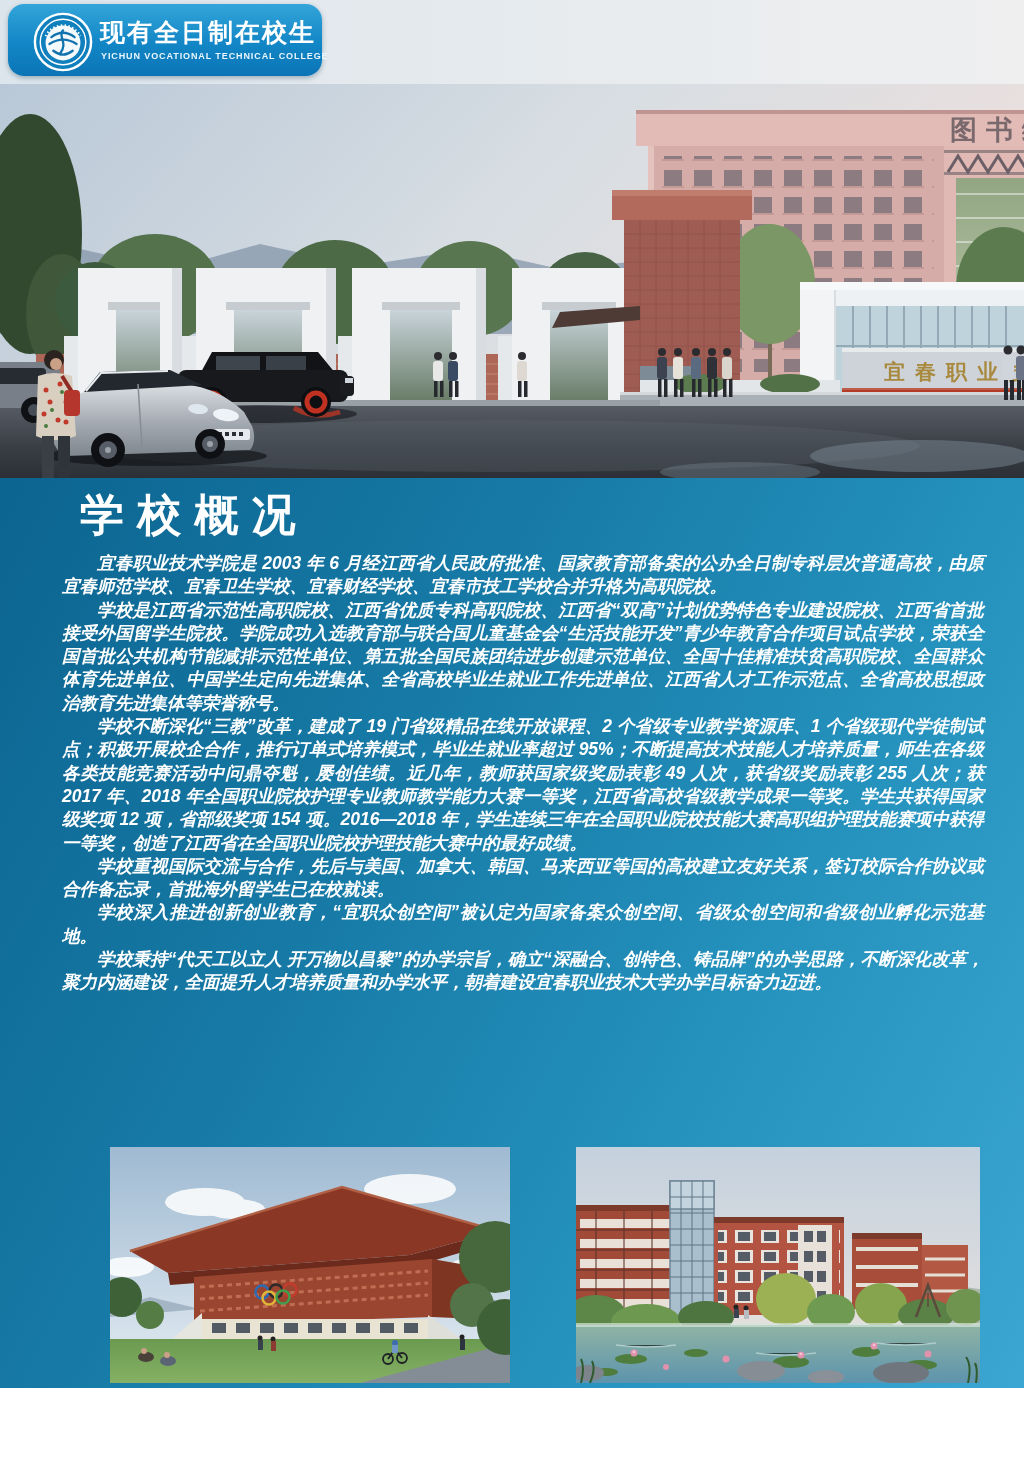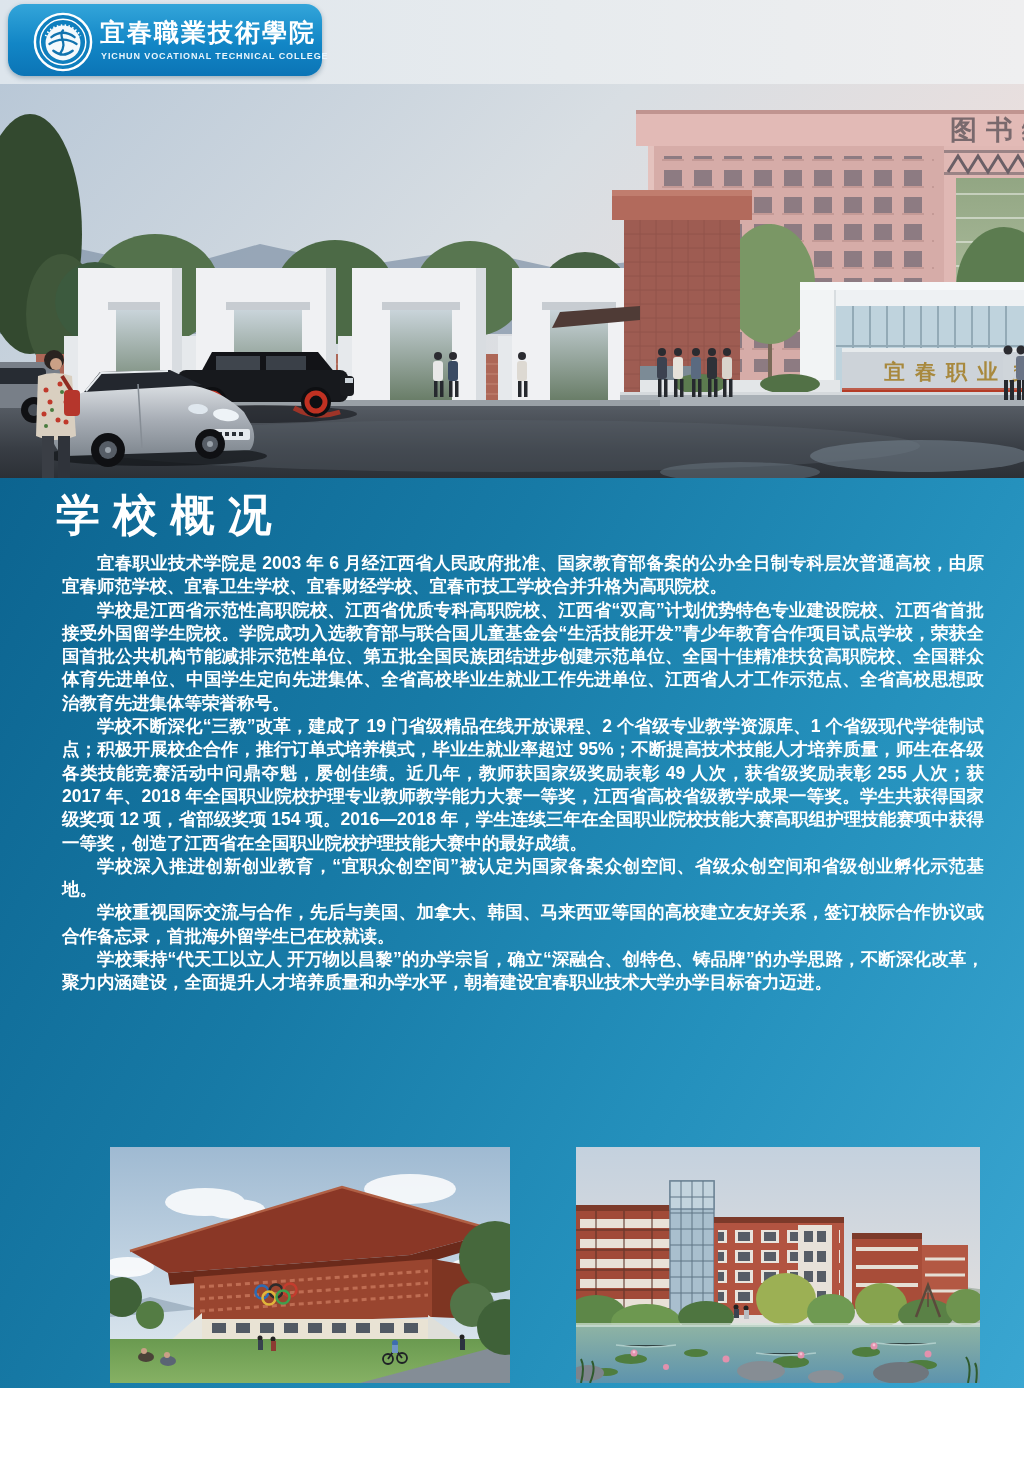--- a/index.html
+++ b/index.html
@@ -370,7 +370,7 @@
         </g>
       </svg>
     </div>
-    <div class="name-zh">宜春職業技術學院</div>
+    <div class="name-zh">现有全日制在校生</div>
     <div class="name-en">YICHUN VOCATIONAL TECHNICAL COLLEGE</div>
   </div>
 

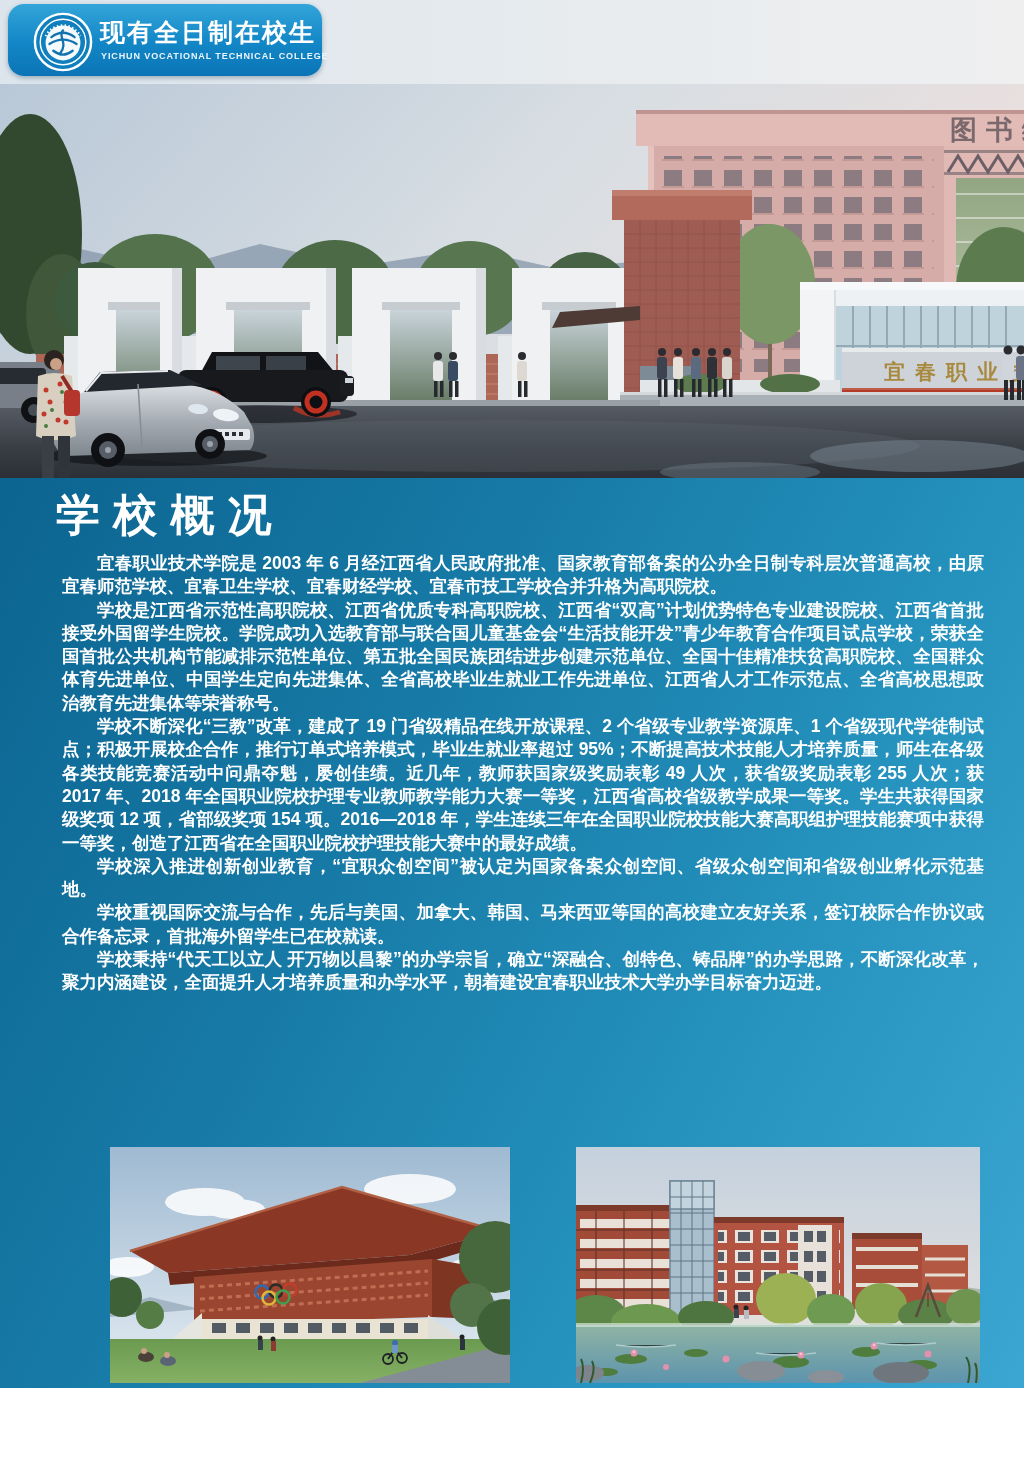--- a/index.html
+++ b/index.html
@@ -19,7 +19,7 @@
         letter-spacing:0.9px;white-space:nowrap;font-weight:bold;text-align:center;}
   .content{position:absolute;left:0;top:478px;width:1024px;height:910px;
         background:linear-gradient(118deg,#0c6490 0%,#177aa6 36%,#2490bc 66%,#3aa6d1 100%);}
-  .overview-title{position:absolute;left:56px;top:8px;color:#ffffff;font-size:44px;
+  .overview-title{position:absolute;left:80px;top:8px;color:#ffffff;font-size:44px;
         font-weight:bold;letter-spacing:0.30em;white-space:nowrap;}
   .body-text{position:absolute;left:62px;top:74px;width:922px;color:#ffffff;
         font-size:17.5px;line-height:23.3px;font-weight:600;text-align:justify;}

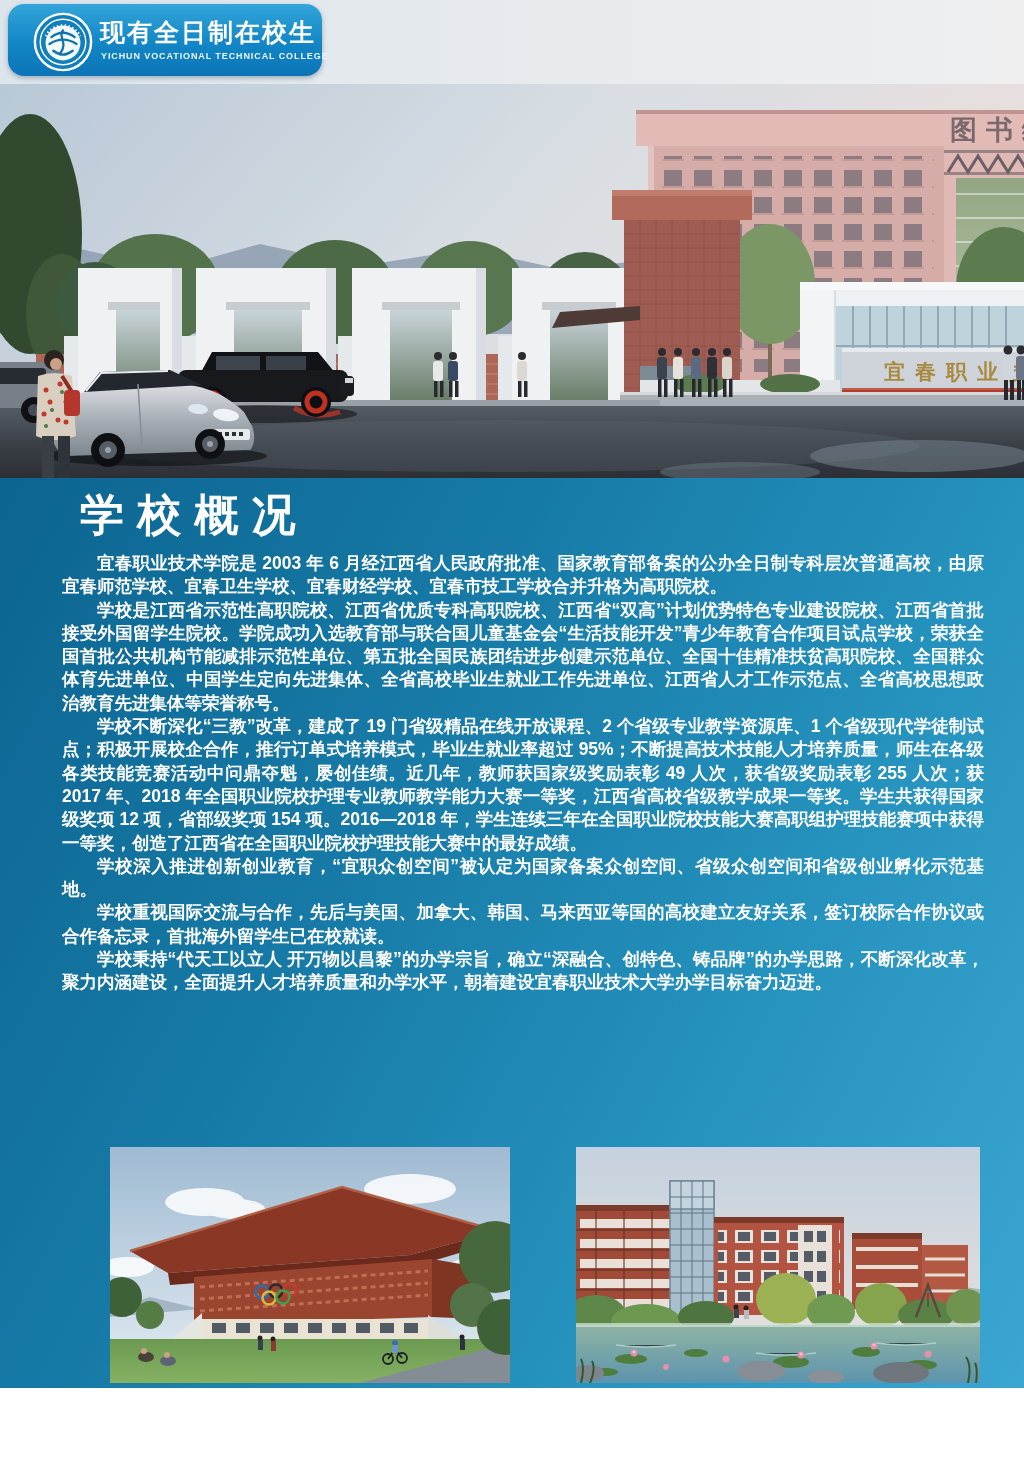--- a/index.html
+++ b/index.html
@@ -23,7 +23,7 @@
         font-weight:bold;letter-spacing:0.30em;white-space:nowrap;}
   .body-text{position:absolute;left:62px;top:74px;width:922px;color:#ffffff;
         font-size:17.5px;line-height:23.3px;font-weight:600;text-align:justify;}
-  .body-text p{margin:0;text-indent:2em;}
+  .body-text p{margin:0;text-indent:2em;font-style:italic;}
   .hl{color:#f6e400;}
   .photo{position:absolute;overflow:hidden;}
   .photo-gym{left:110px;top:1147px;width:400px;height:236px;}

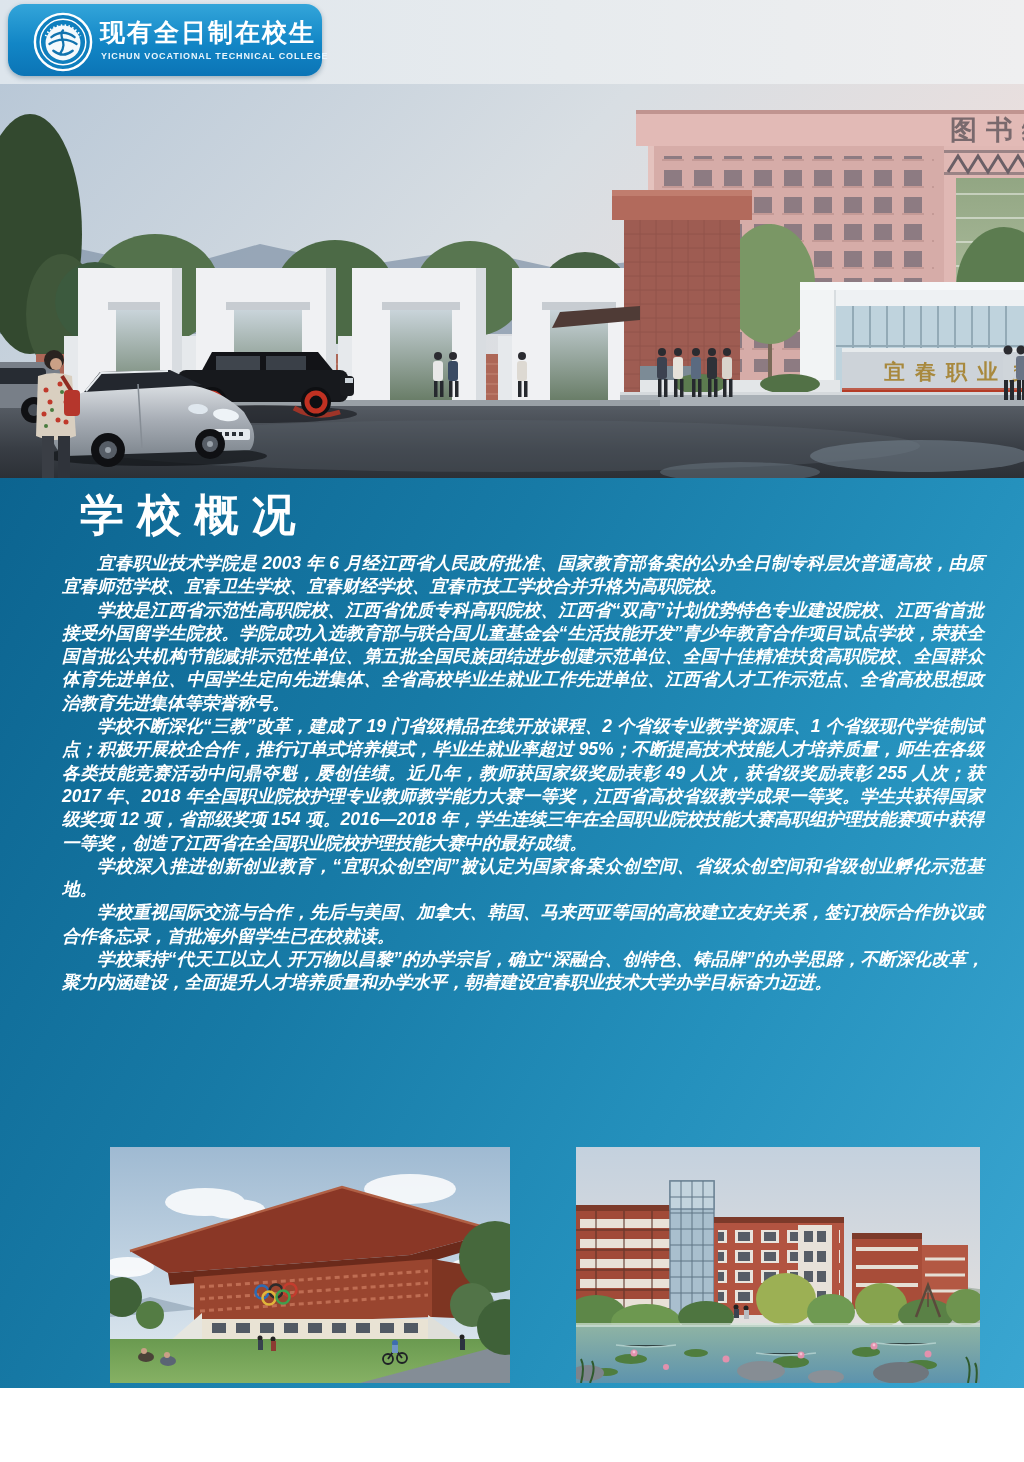--- a/index.html
+++ b/index.html
@@ -380,8 +380,8 @@
       <p>宜春职业技术学院是 2003 年 6 月经江西省人民政府批准、国家教育部备案的公办全日制专科层次普通高校，由原宜春师范学校、宜春卫生学校、宜春财经学校、宜春市技工学校合并升格为高职院校。</p>
       <p>学校是江西省示范性高职院校、江西省优质专科高职院校、江西省“双高”计划优势特色专业建设院校、江西省首批接受外国留学生院校。学院成功入选教育部与联合国儿童基金会“生活技能开发”青少年教育合作项目试点学校，荣获全国首批公共机构节能减排示范性单位、第五批全国民族团结进步创建示范单位、全国十佳精准扶贫高职院校、全国群众体育先进单位、中国学生定向先进集体、全省高校毕业生就业工作先进单位、江西省人才工作示范点、全省高校思想政治教育先进集体等荣誉称号。</p>
       <p>学校不断深化“三教”改革，建成了 19 门省级精品在线开放课程、2 个省级专业教学资源库、1 个省级现代学徒制试点；积极开展校企合作，推行订单式培养模式，毕业生就业率超过 95%；不断提高技术技能人才培养质量，师生在各级各类技能竞赛活动中问鼎夺魁，屡创佳绩。近几年，教师获国家级奖励表彰 49 人次，获省级奖励表彰 255 人次；获 2017 年、2018 年全国职业院校护理专业教师教学能力大赛一等奖，江西省高校省级教学成果一等奖。学生共获得国家级奖项 12 项，省部级奖项 154 项。2016—2018 年，学生连续三年在全国职业院校技能大赛高职组护理技能赛项中获得一等奖，创造了江西省在全国职业院校护理技能大赛中的最好成绩。</p>
+      <p>学校重视国际交流与合作，先后与美国、加拿大、韩国、马来西亚等国的高校建立友好关系，签订校际合作协议或合作备忘录，首批海外留学生已在校就读。</p>
       <p>学校深入推进创新创业教育，“宜职众创空间”被认定为国家备案众创空间、省级众创空间和省级创业孵化示范基地。</p>
-      <p>学校重视国际交流与合作，先后与美国、加拿大、韩国、马来西亚等国的高校建立友好关系，签订校际合作协议或合作备忘录，首批海外留学生已在校就读。</p>
       <p>学校秉持“代天工以立人 开万物以昌黎”的办学宗旨，确立“深融合、创特色、铸品牌”的办学思路，不断深化改革，聚力内涵建设，全面提升人才培养质量和办学水平，朝着建设宜春职业技术大学办学目标奋力迈进。</p>
     </div>
   </div>

